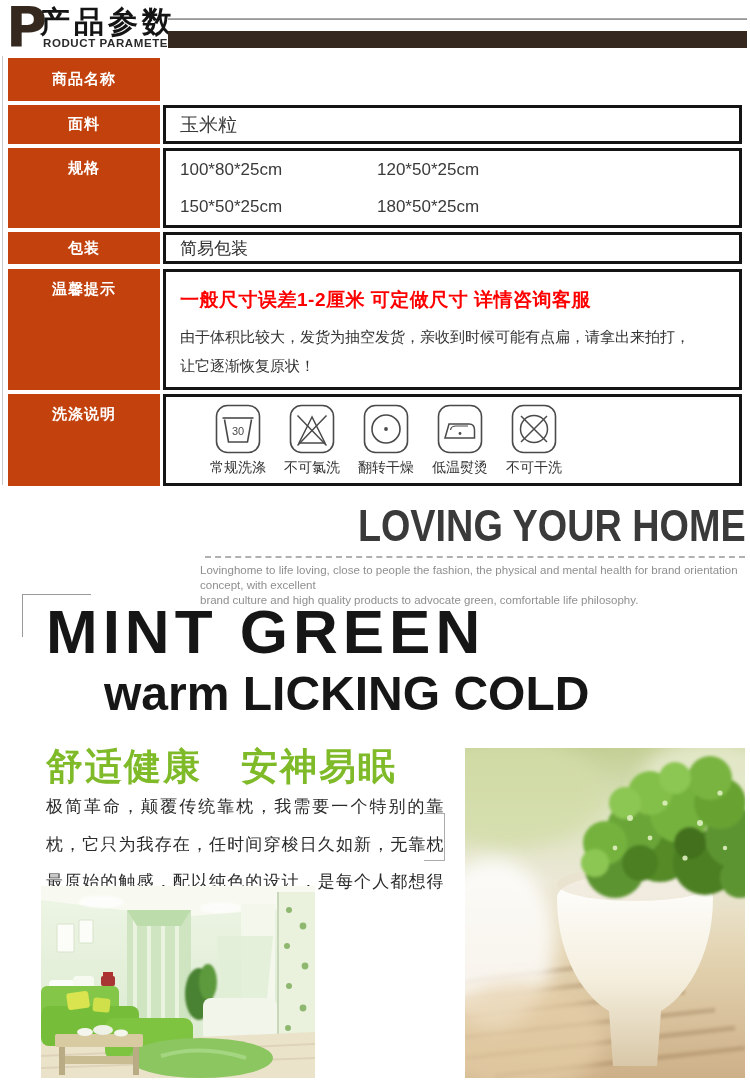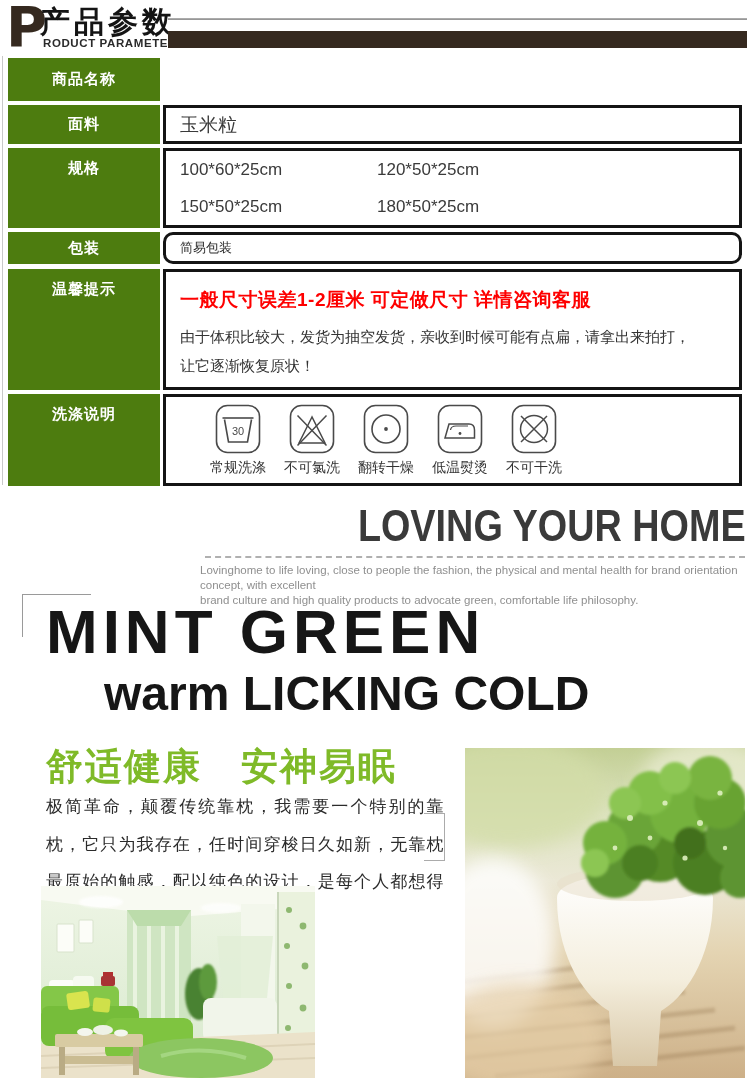--- a/index.html
+++ b/index.html
@@ -17,7 +17,7 @@
   .page-edge{position:absolute;left:2px;top:56px;width:1px;height:429px;background:#c9c9c9;}
   .param-table{position:absolute;left:8px;top:58px;width:734px;display:flex;flex-direction:column;}
   .prow{display:flex;}
-  .prow-label{width:152px;background:#4d7c0f;color:#fff;font-size:15px;font-weight:bold;letter-spacing:1px;display:flex;justify-content:center;align-items:center;flex:none;}
+  .prow-label{width:152px;background:#c2410c;color:#fff;font-size:15px;font-weight:bold;letter-spacing:1px;display:flex;justify-content:center;align-items:center;flex:none;}
   .prow.tall .prow-label{align-items:flex-start;padding-top:11px;}
   .prow-content{flex:1;margin-left:3px;border:3px solid #141414;background:#fff;display:flex;align-items:center;padding-left:14px;color:#2a2a2a;}
   .gap4{height:4px;flex:none;} .gap5{height:5px;flex:none;}

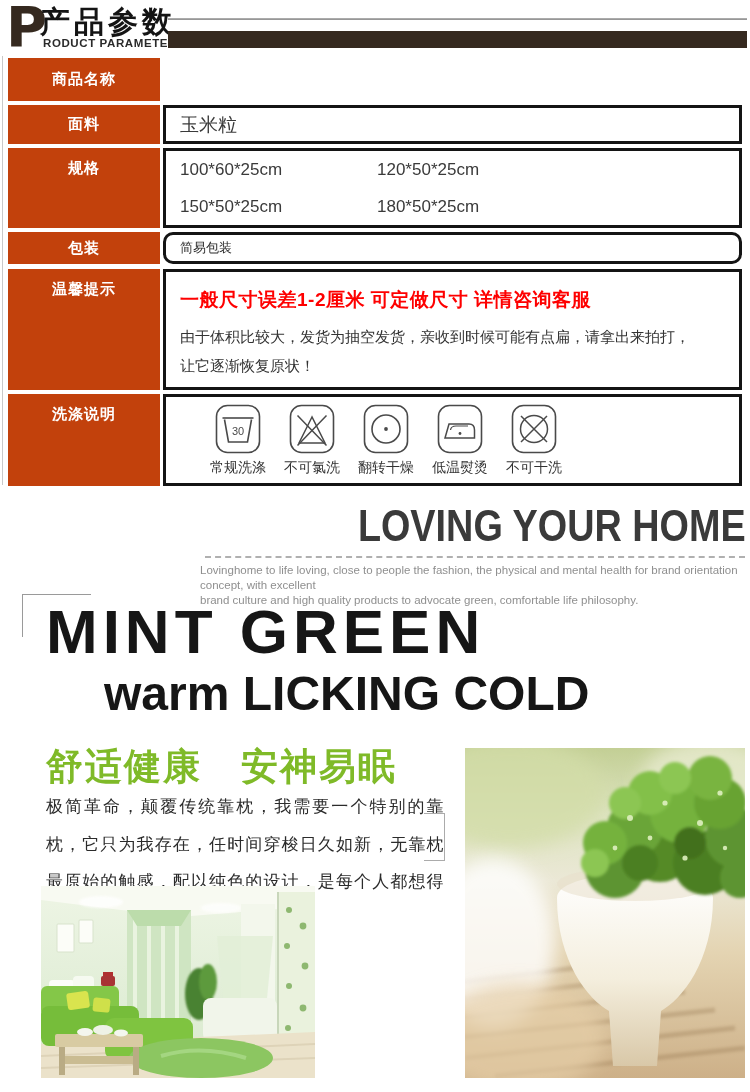--- a/index.html
+++ b/index.html
@@ -81,7 +81,7 @@
     <div class="prow r-spec tall">
       <div class="prow-label">规格</div>
       <div class="prow-content">
-        <span>100*60*25cm</span>
+        <span>100*80*25cm</span>
         <span>120*50*25cm</span>
         <span>150*50*25cm</span>
         <span>180*50*25cm</span>

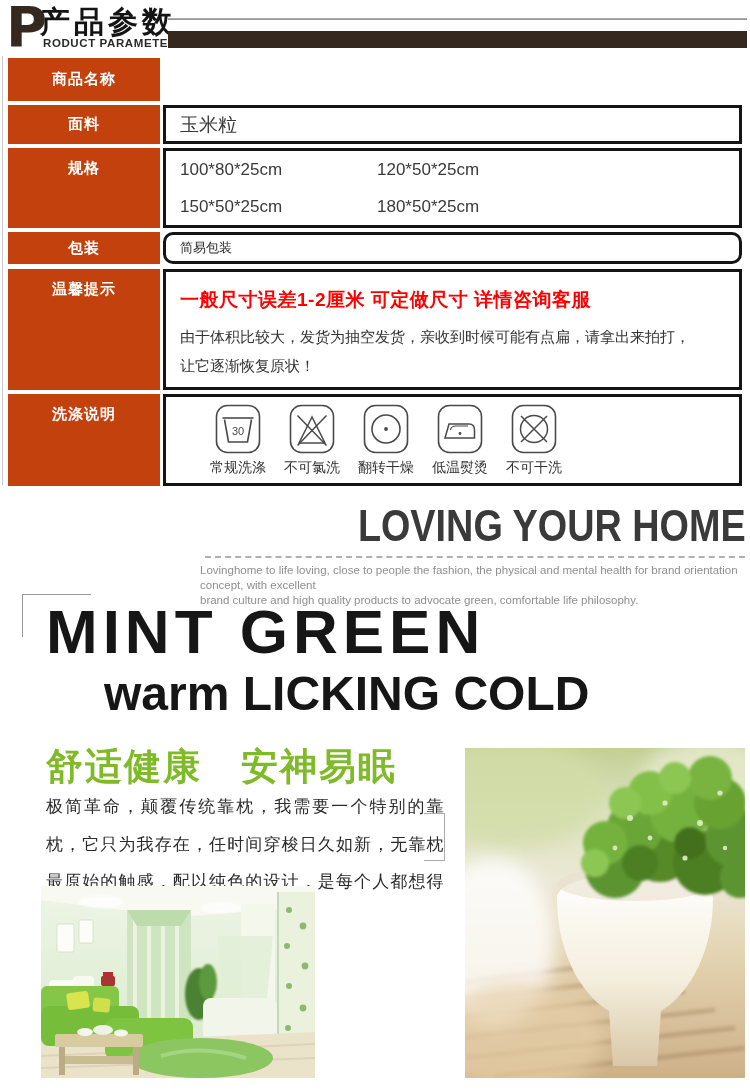--- a/index.html
+++ b/index.html
@@ -24,7 +24,7 @@
   .r-name{height:43px;} .r-name .prow-content{font-size:19px;color:#3a3a3a;}
   .r-fabric{height:39px;text-align:right;} .r-fabric .prow-content{font-size:19px;color:#3a3a3a;}
   .r-spec{height:80px;} .r-spec .prow-content{display:grid;grid-template-columns:197px auto;row-gap:17px;align-content:center;font-size:17px;color:#3a3a3a;}
-  .r-pack{height:32px;} .r-pack .prow-content{font-size:13px;border-radius:10px;}
+  .r-pack{height:32px;} .r-pack .prow-content{font-size:17px;}
   .r-tips{height:121px;} .r-tips .prow-content{display:block;padding:15px 12px 0 14px;}
   .tips-highlight{color:#fe0000;font-weight:bold;font-size:19px;letter-spacing:0.5px;}
   .tips-note{margin-top:9px;font-size:15px;line-height:29px;color:#333;}

